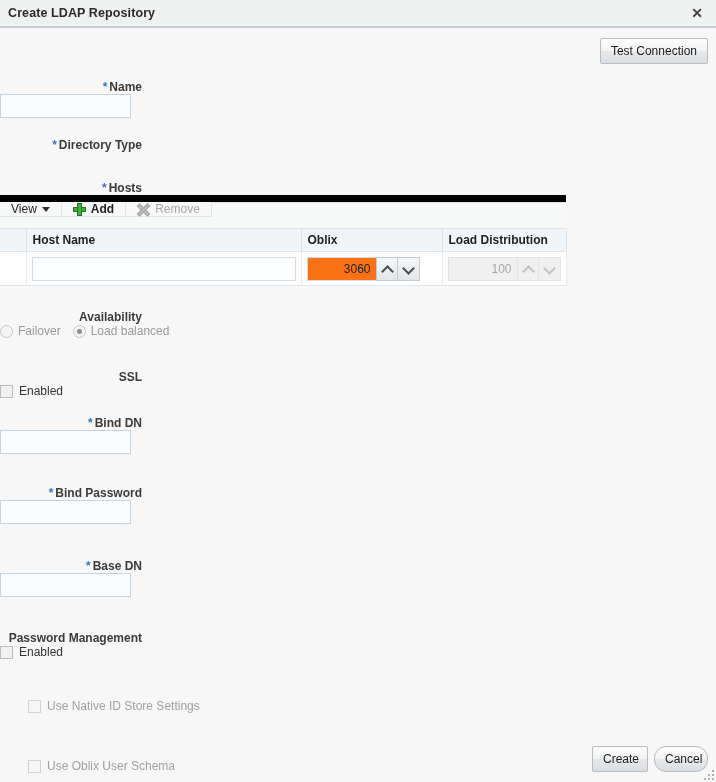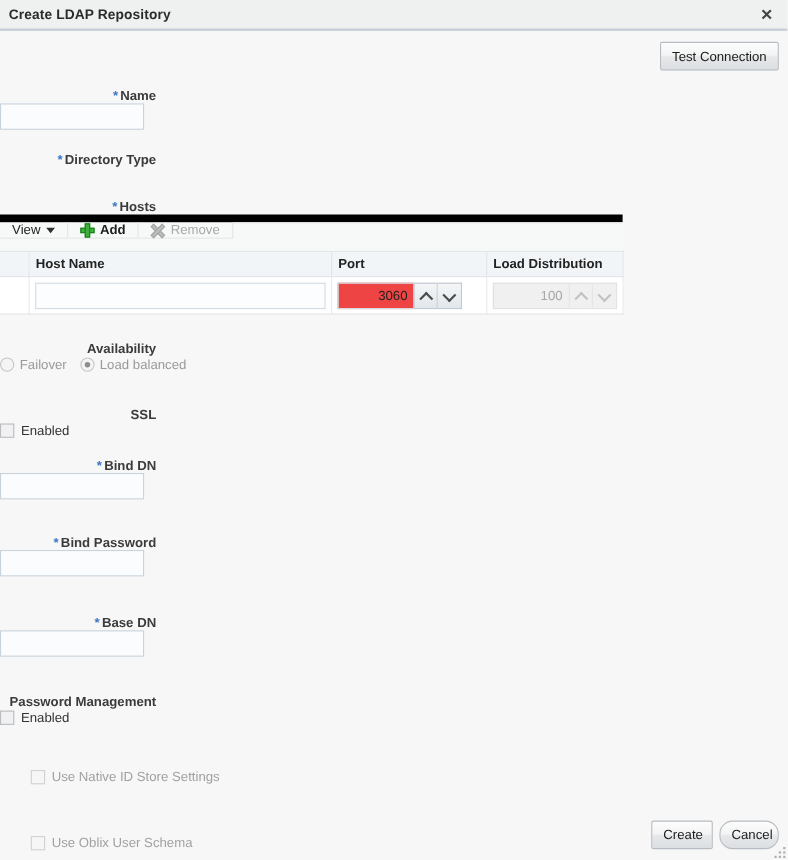--- a/index.html
+++ b/index.html
@@ -482,7 +482,7 @@
               <tr>
                 <th class="selcol"></th>
                 <th>Host Name</th>
-                <th>Port</th>
+                <th>Oblix</th>
                 <th>Load Distribution</th>
               </tr>
             </thead>

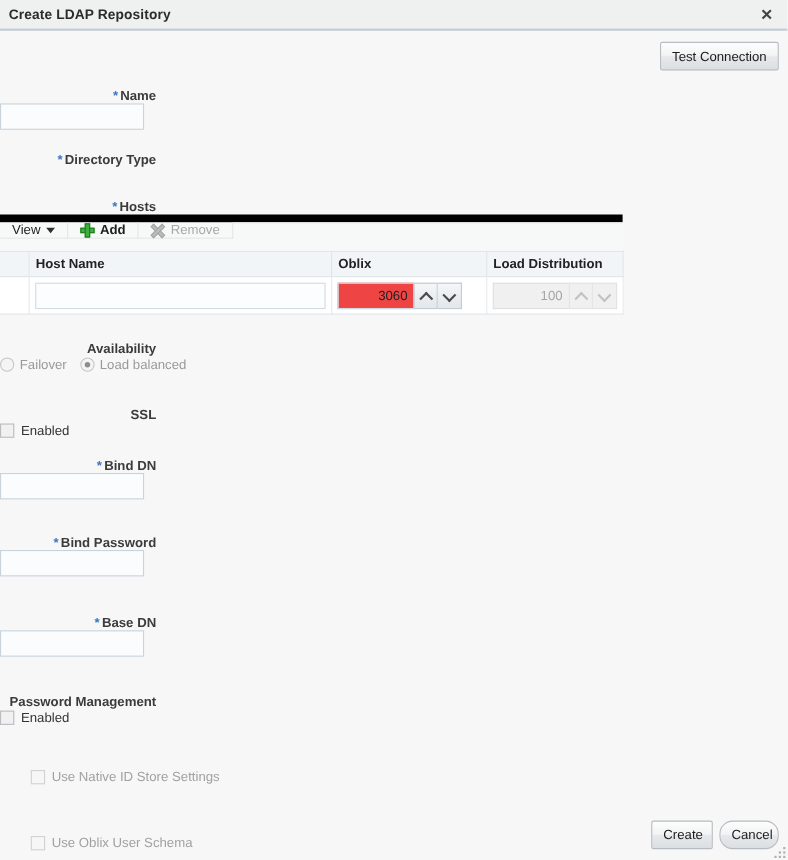--- a/index.html
+++ b/index.html
@@ -304,7 +304,7 @@
     height: 24px;
     border: 1px solid #d3dbe2;
     border-right: none;
-    background: #ef4444;
+    background: #f97316;
     font-family: "Liberation Sans", sans-serif;
     font-size: 12px;
     text-align: right;

